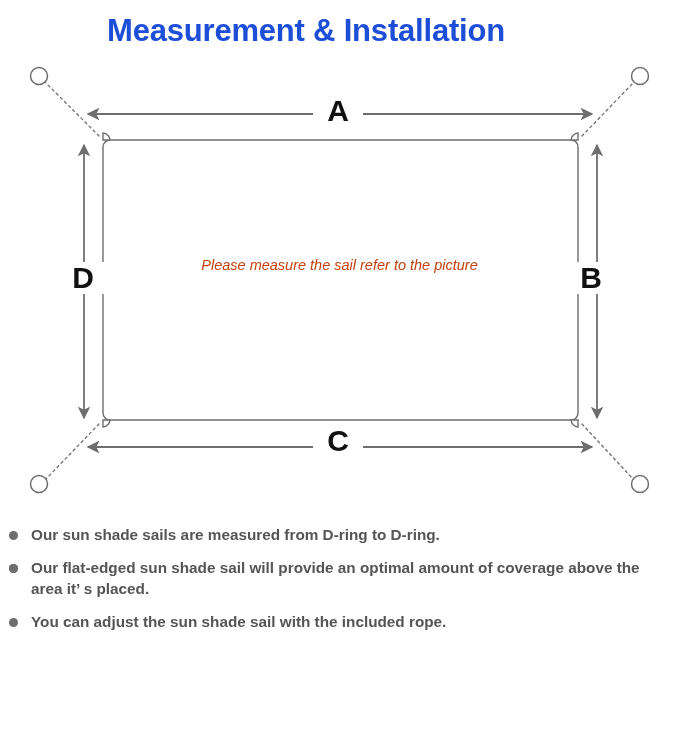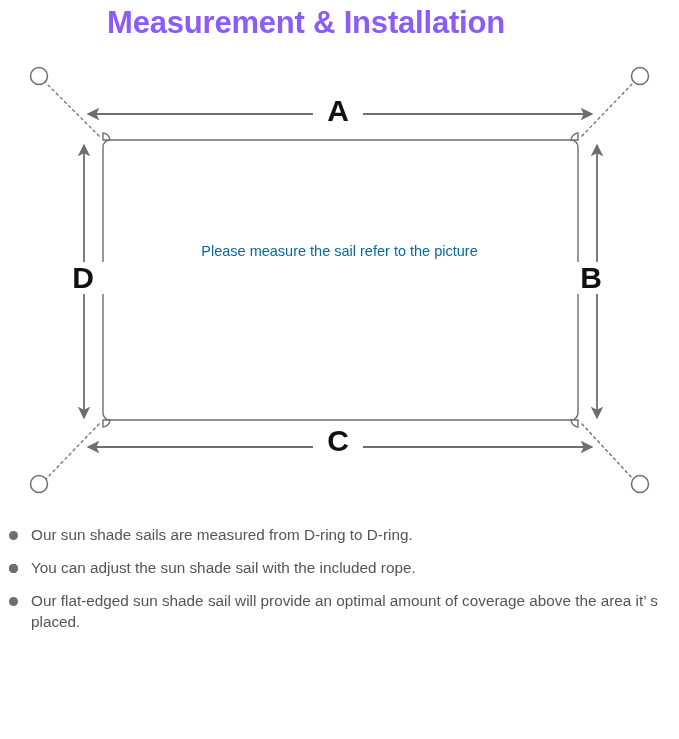--- a/index.html
+++ b/index.html
@@ -23,12 +23,12 @@
   .title {
     position: absolute;
     left: 0;
-    top: 4px;
+    top: 12px;
     width: 612px;
     text-align: center;
     font-size: 31px;
     font-weight: bold;
-    color: #8b5cf6;
+    color: #1d4ed8;
     letter-spacing: -0.2px;
     line-height: 38px;
     white-space: nowrap;

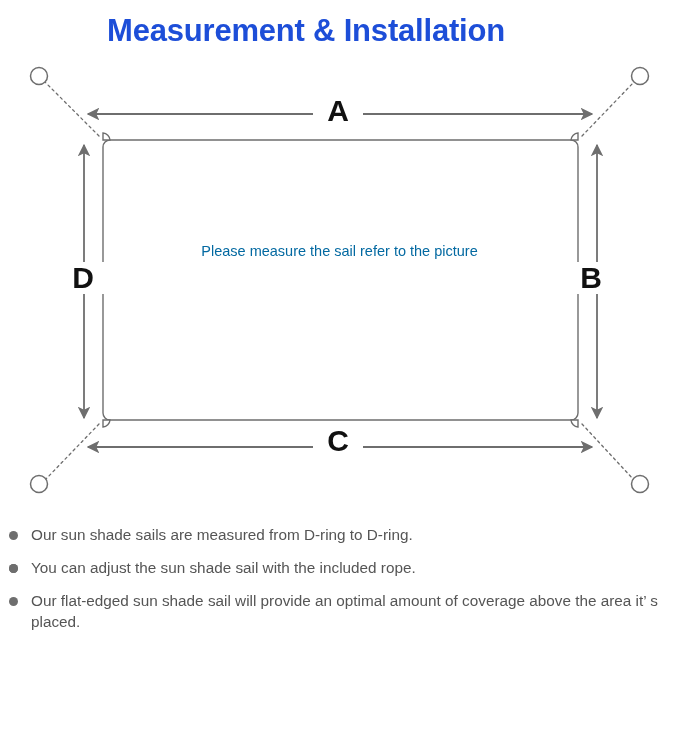--- a/index.html
+++ b/index.html
@@ -54,9 +54,10 @@
   }
   .center-label .sub {
     font-size: 14.5px;
-    color: #0369a1;
+    color: #c2410c;
     line-height: 22px;
-    margin-top: 0;
+    margin-top: 14px;
+    font-style: italic;
   }
   .dim-letter {
     position: absolute;

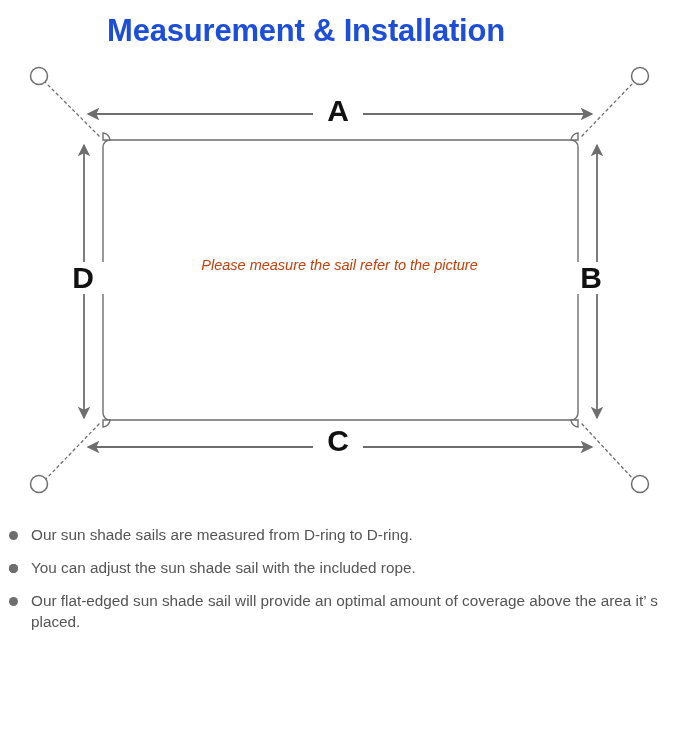--- a/index.html
+++ b/index.html
@@ -88,6 +88,7 @@
     font-size: 15.3px;
     line-height: 21px;
     color: #555555;
+    font-weight: bold;
   }
   .note .dot {
     position: absolute;

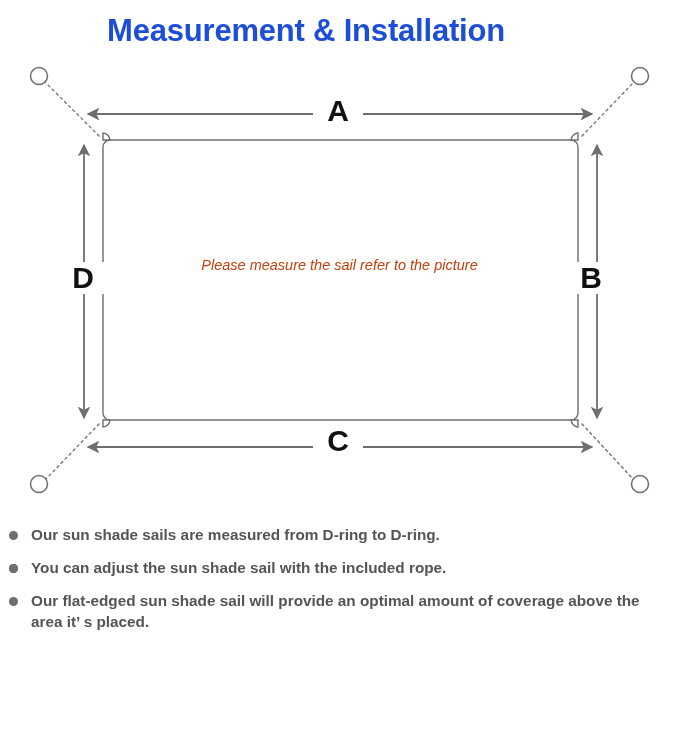--- a/index.html
+++ b/index.html
@@ -160,11 +160,11 @@
     </div>
     <div class="note">
       <span class="dot"></span>
-      <span>You can adjust the sun shade sail with the included rope.</span>
+      <span>Our flat-edged sun shade sail will provide an optimal amount of coverage above the area it’ s placed.</span>
     </div>
     <div class="note">
       <span class="dot"></span>
-      <span>Our flat-edged sun shade sail will provide an optimal amount of coverage above the area it’ s placed.</span>
+      <span>You can adjust the sun shade sail with the included rope.</span>
     </div>
   </div>
 

